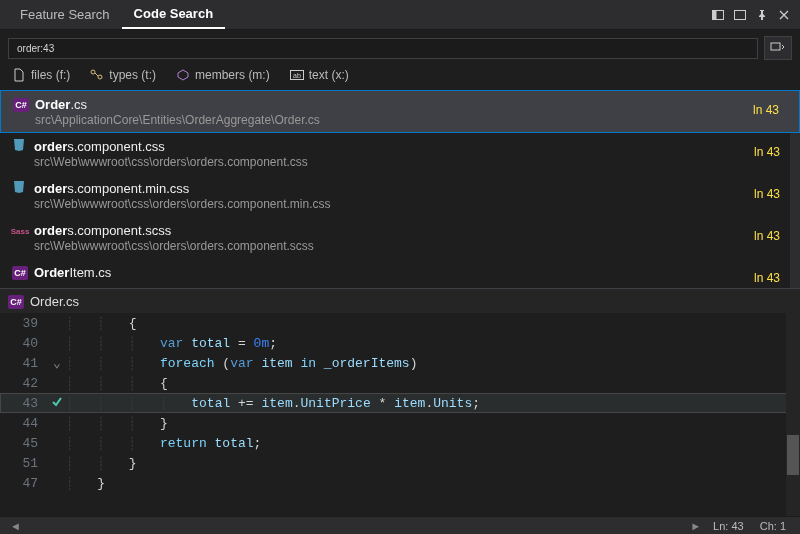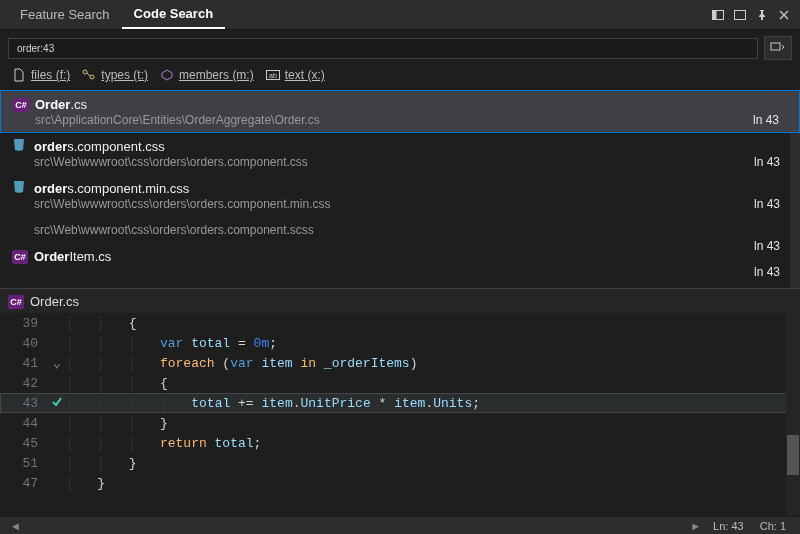--- a/index.html
+++ b/index.html
@@ -63,11 +63,10 @@
 }
 .filter-row {
   display: flex; align-items: center;
-  gap: 12px;
+  gap: 20px;
   padding: 4px 12px 8px 12px;
   font-size: 12px;
   color: #bbb;
-  text-decoration: underline;
 }
 .filter {
   display: flex; align-items: center; gap: 5px;

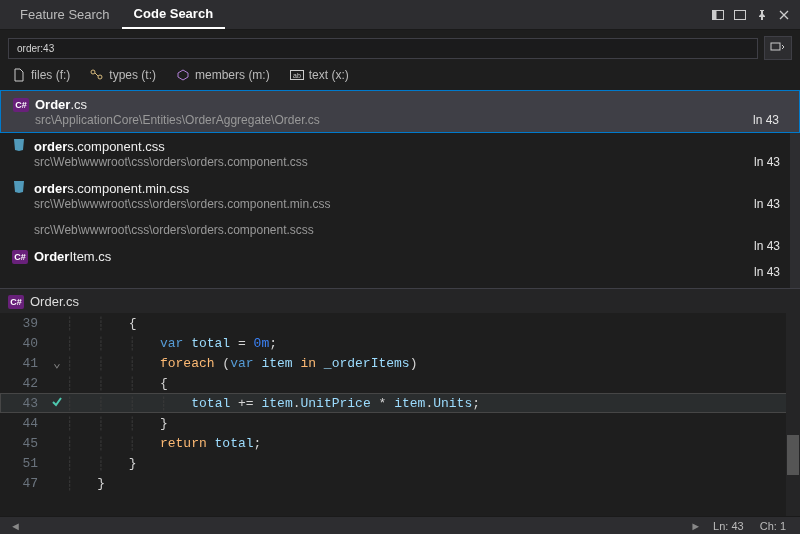--- a/index.html
+++ b/index.html
@@ -96,8 +96,8 @@
 .result-name b { font-weight: 700; color: #fff; }
 .result-path { color: #999; font-size: 12px; margin-left: 22px; margin-top: 1px; }
 .result-line {
-  position: absolute; right: 20px; top: 22px;
-  color: #e5e5e5; font-size: 12px;
+  position: absolute; right: 20px; top: 12px;
+  color: #fde047; font-size: 12px;
 }
 .results-scroll {
   position: absolute; right: 0; top: 0; bottom: 0; width: 10px;

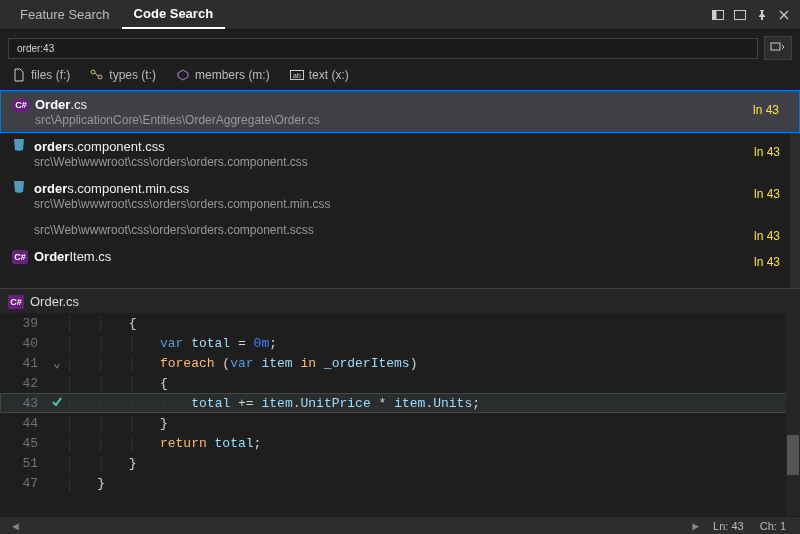--- a/index.html
+++ b/index.html
@@ -311,6 +311,10 @@
       <div class="result-line">ln 43</div>
     </div>
     <div class="result">
+      <div class="result-top">
+        <span class="ricon"><span class="scss-badge">Sass</span></span>
+        <span class="result-name"><b>order</b>s.component.scss</span>
+      </div>
       <div class="result-path">src\Web\wwwroot\css\orders\orders.component.scss</div>
       <div class="result-line">ln 43</div>
     </div>

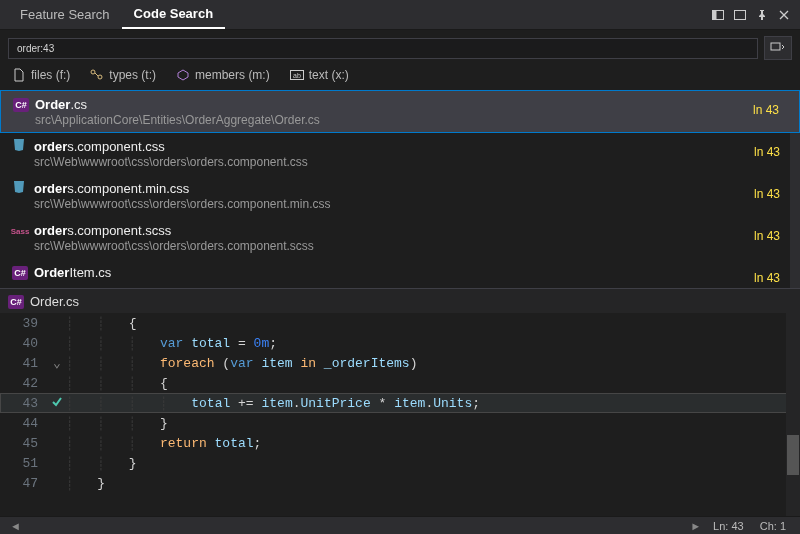--- a/index.html
+++ b/index.html
@@ -158,7 +158,7 @@
   box-shadow: inset 0 0 0 1px #464646;
 }
 .tok-k { color: #569cd6; }
-.tok-k2 { color: #fdba74; }
+.tok-k2 { color: #7dd3fc; }
 .tok-n { color: #3b82f6; }
 .tok-v { color: #9cdcfe; }
 .tok-p { color: #d4d4d4; }

